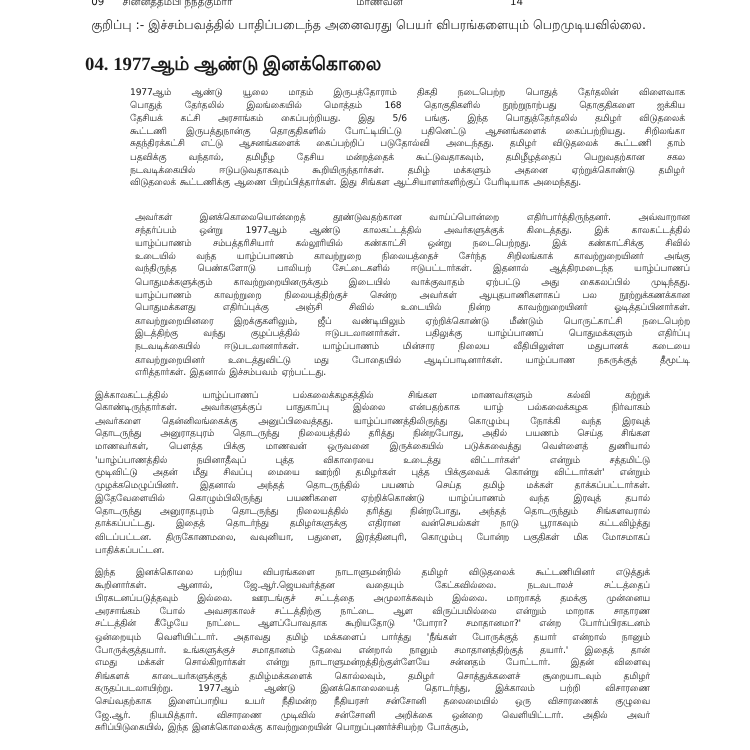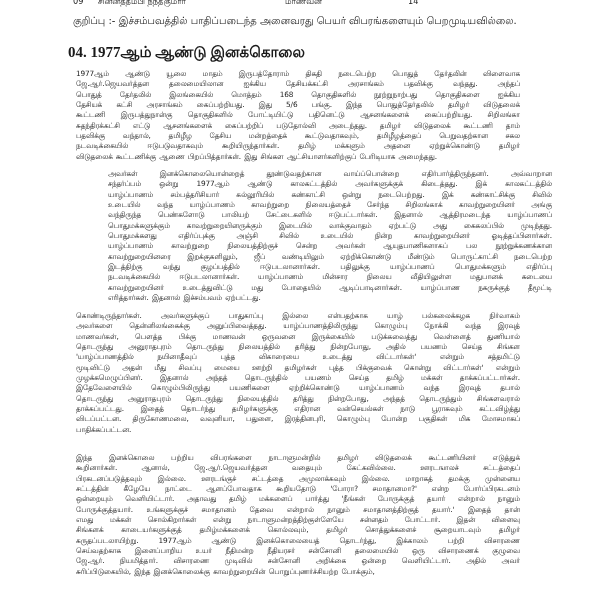--- a/index.html
+++ b/index.html
@@ -36,7 +36,7 @@
   }
   .para .line { display: block; text-align: justify; text-align-last: justify; white-space: nowrap; overflow: hidden; }
   .para .line.last { text-align-last: left; }
-  .p1 { top: 69px; }
+  .p1 { top: 69px; margin-left: 28px; }
   .p2 { top: 169px; margin-left: 32px; }
   .p3 { top: 311px; }
   .p4 { top: 453px; }

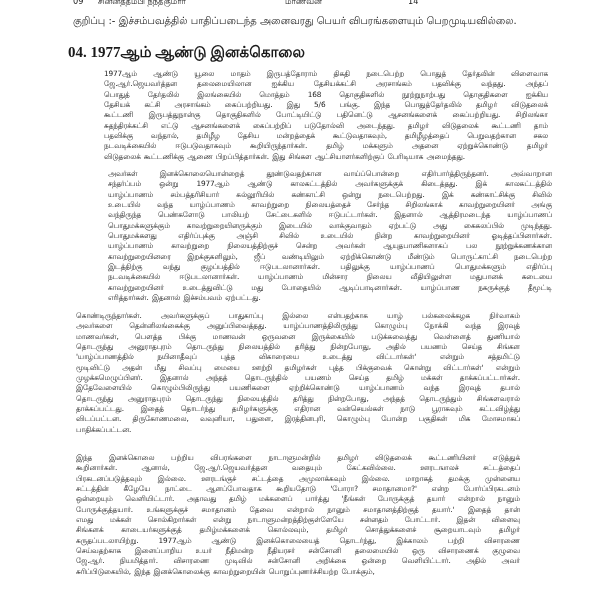--- a/index.html
+++ b/index.html
@@ -59,7 +59,6 @@
 
   <div class="para p1">
       <span class="line">1977ஆம் ஆண்டு யூலை மாதம் இருபத்தோராம் திகதி நடைபெற்ற பொதுத் தேர்தலின் விளைவாக</span>
-      <span class="line">ஜே.ஆர்.ஜெயவர்த்தன தலைமையிலான ஐக்கிய தேசியக்கட்சி அரசாங்கம் பதவிக்கு வந்தது. அந்தப்</span>
       <span class="line">பொதுத் தேர்தலில் இலங்கையில் மொத்தம் 168 தொகுதிகளில் நூற்றுநாற்பது தொகுதிகளை ஐக்கிய</span>
       <span class="line">தேசியக் கட்சி அரசாங்கம் கைப்பற்றியது. இது 5/6 பங்கு. இந்த பொதுத்தேர்தலில் தமிழர் விடுதலைக்</span>
       <span class="line">கூட்டணி இருபத்துநான்கு தொகுதிகளில் போட்டியிட்டு பதினெட்டு ஆசனங்களைக் கைப்பற்றியது. சிறிலங்கா</span>

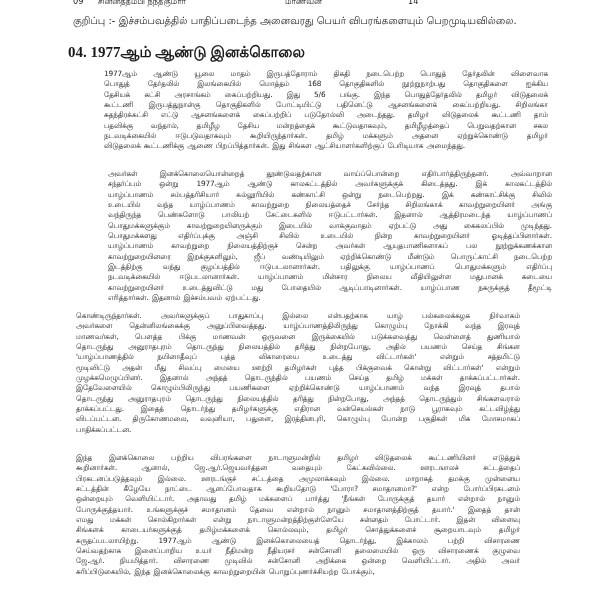--- a/index.html
+++ b/index.html
@@ -74,8 +74,8 @@
       <span class="line">உடையில் வந்த யாழ்ப்பாணம் காவற்றுறை நிலையத்தைச் சேர்ந்த சிறிலங்காக் காவற்றுறையினர் அங்கு</span>
       <span class="line">வந்திருந்த பெண்களோடு பாலியற் சேட்டைகளில் ஈடுபட்டார்கள். இதனால் ஆத்திரமடைந்த யாழ்ப்பாணப்</span>
       <span class="line">பொதுமக்களுக்கும் காவற்றுறையினருக்கும் இடையில் வாக்குவாதம் ஏற்பட்டு அது கைகலப்பில் முடிந்தது.</span>
+      <span class="line">யாழ்ப்பாணம் காவற்றுறை நிலையத்திற்குச் சென்ற அவர்கள் ஆயுதபாணிகளாகப் பல நூற்றுக்கணக்கான</span>
       <span class="line">பொதுமக்களது எதிர்ப்புக்கு அஞ்சி சிவில் உடையில் நின்ற காவற்றுறையினர் ஓடித்தப்பினார்கள்.</span>
-      <span class="line">யாழ்ப்பாணம் காவற்றுறை நிலையத்திற்குச் சென்ற அவர்கள் ஆயுதபாணிகளாகப் பல நூற்றுக்கணக்கான</span>
       <span class="line">காவற்றுறையினரை இறக்குகளிலும், ஜீப் வண்டியிலும் ஏற்றிக்கொண்டு மீண்டும் பொருட்காட்சி நடைபெற்ற</span>
       <span class="line">இடத்திற்கு வந்து குழப்பத்தில் ஈடுபடலானார்கள். பதிலுக்கு யாழ்ப்பாணப் பொதுமக்களும் எதிர்ப்பு</span>
       <span class="line">நடவடிக்கையில் ஈடுபடலானார்கள். யாழ்ப்பாணம் மின்சார நிலைய வீதியிலுள்ள மதுபானக் கடையை</span>

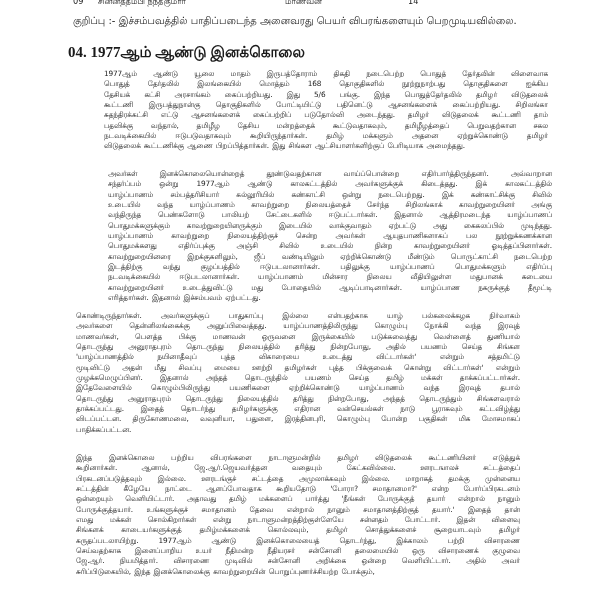--- a/index.html
+++ b/index.html
@@ -83,6 +83,7 @@
       <span class="line last">எரித்தார்கள். இதனால் இச்சம்பவம் ஏற்பட்டது.</span>
     </div>
   <div class="para p3">
+      <span class="line">இக்காலகட்டத்தில் யாழ்ப்பாணப் பல்கலைக்கழகத்தில் சிங்கள மாணவர்களும் கல்வி கற்றுக்</span>
       <span class="line">கொண்டிருந்தார்கள். அவர்களுக்குப் பாதுகாப்பு இல்லை என்பதற்காக யாழ் பல்கலைக்கழக நிர்வாகம்</span>
       <span class="line">அவர்களை தென்னிலங்கைக்கு அனுப்பிவைத்தது. யாழ்ப்பாணத்திலிருந்து கொழும்பு நோக்கி வந்த இரவுத்</span>
       <span class="line">மாணவர்கள், பௌத்த பிக்கு மாணவன் ஒருவனை இருக்கையில் படுக்கவைத்து வெள்ளைத் துணியால்</span>

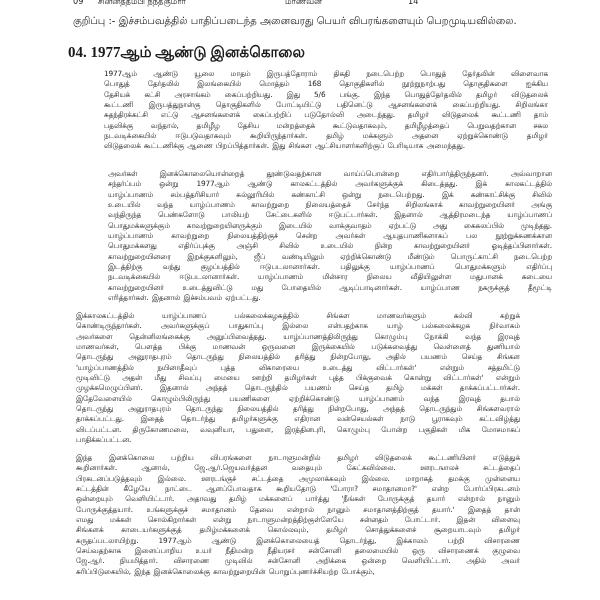--- a/index.html
+++ b/index.html
@@ -86,8 +86,8 @@
       <span class="line">இக்காலகட்டத்தில் யாழ்ப்பாணப் பல்கலைக்கழகத்தில் சிங்கள மாணவர்களும் கல்வி கற்றுக்</span>
       <span class="line">கொண்டிருந்தார்கள். அவர்களுக்குப் பாதுகாப்பு இல்லை என்பதற்காக யாழ் பல்கலைக்கழக நிர்வாகம்</span>
       <span class="line">அவர்களை தென்னிலங்கைக்கு அனுப்பிவைத்தது. யாழ்ப்பாணத்திலிருந்து கொழும்பு நோக்கி வந்த இரவுத்</span>
+      <span class="line">தொடருந்து அனுராதபுரம் தொடருந்து நிலையத்தில் தரித்து நின்றபோது, அதில் பயணம் செய்த சிங்கள</span>
       <span class="line">மாணவர்கள், பௌத்த பிக்கு மாணவன் ஒருவனை இருக்கையில் படுக்கவைத்து வெள்ளைத் துணியால்</span>
-      <span class="line">தொடருந்து அனுராதபுரம் தொடருந்து நிலையத்தில் தரித்து நின்றபோது, அதில் பயணம் செய்த சிங்கள</span>
       <span class="line">'யாழ்ப்பாணத்தில் நயினாதீவுப் புத்த விகாரையை உடைத்து விட்டார்கள்' என்றும் சத்தமிட்டு</span>
       <span class="line">மூடிவிட்டு அதன் மீது சிவப்பு மையை ஊற்றி தமிழர்கள் புத்த பிக்குவைக் கொன்று விட்டார்கள்' என்றும்</span>
       <span class="line">முழக்கமெழுப்பினர். இதனால் அந்தத் தொடருந்தில் பயணம் செய்த தமிழ் மக்கள் தாக்கப்பட்டார்கள்.</span>

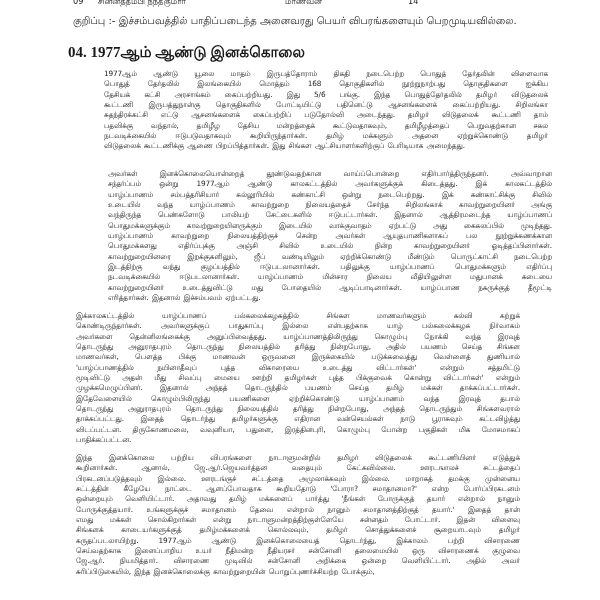--- a/index.html
+++ b/index.html
@@ -99,7 +99,7 @@
     </div>
   <div class="para p4">
       <span class="line">இந்த இனக்கொலை பற்றிய விபரங்களை நாடாளுமன்றில் தமிழர் விடுதலைக் கூட்டணியினர் எடுத்துக்</span>
-      <span class="line">கூறினார்கள். ஆனால், ஜே.ஆர்.ஜெயவர்த்தன வதையும் கேட்கவில்லை. ஊரடஙாலச் சட்டத்தைப்</span>
+      <span class="line">கூறினார்கள். ஆனால், ஜே.ஆர்.ஜெயவர்த்தன வதையும் கேட்கவில்லை. நடவடாலச் சட்டத்தைப்</span>
       <span class="line">பிரகடனப்படுத்தவும் இல்லை. ஊரடங்குச் சட்டத்தை அமுலாக்கவும் இல்லை. மாறாகத் தமக்கு முன்னைய</span>
       <span class="line">சட்டத்தின் கீழேயே நாட்டை ஆளப்போவதாக கூறியதோடு 'போரா? சமாதானமா?' என்ற போர்ப்பிரகடனம்</span>
       <span class="line">ஒன்றையும் வெளியிட்டார். அதாவது தமிழ் மக்களைப் பார்த்து 'நீங்கள் போருக்குத் தயார் என்றால் நானும்</span>

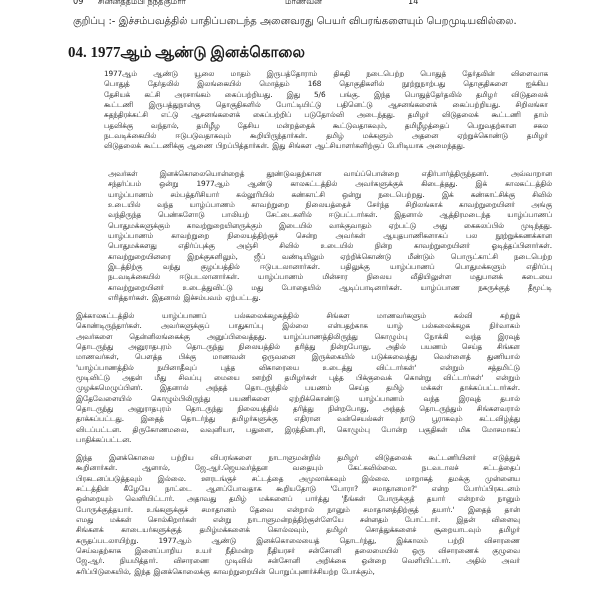--- a/index.html
+++ b/index.html
@@ -101,6 +101,7 @@
       <span class="line">இந்த இனக்கொலை பற்றிய விபரங்களை நாடாளுமன்றில் தமிழர் விடுதலைக் கூட்டணியினர் எடுத்துக்</span>
       <span class="line">கூறினார்கள். ஆனால், ஜே.ஆர்.ஜெயவர்த்தன வதையும் கேட்கவில்லை. நடவடாலச் சட்டத்தைப்</span>
       <span class="line">பிரகடனப்படுத்தவும் இல்லை. ஊரடங்குச் சட்டத்தை அமுலாக்கவும் இல்லை. மாறாகத் தமக்கு முன்னைய</span>
+      <span class="line">அரசாங்கம் போல் அவசரகாலச் சட்டத்திற்கு நாட்டை ஆள விருப்பமில்லை என்றும் மாறாக சாதாரண</span>
       <span class="line">சட்டத்தின் கீழேயே நாட்டை ஆளப்போவதாக கூறியதோடு 'போரா? சமாதானமா?' என்ற போர்ப்பிரகடனம்</span>
       <span class="line">ஒன்றையும் வெளியிட்டார். அதாவது தமிழ் மக்களைப் பார்த்து 'நீங்கள் போருக்குத் தயார் என்றால் நானும்</span>
       <span class="line">போருக்குத்தயார். உங்களுக்குச் சமாதானம் தேவை என்றால் நானும் சமாதானத்திற்குத் தயார்.' இதைத் தான்</span>

